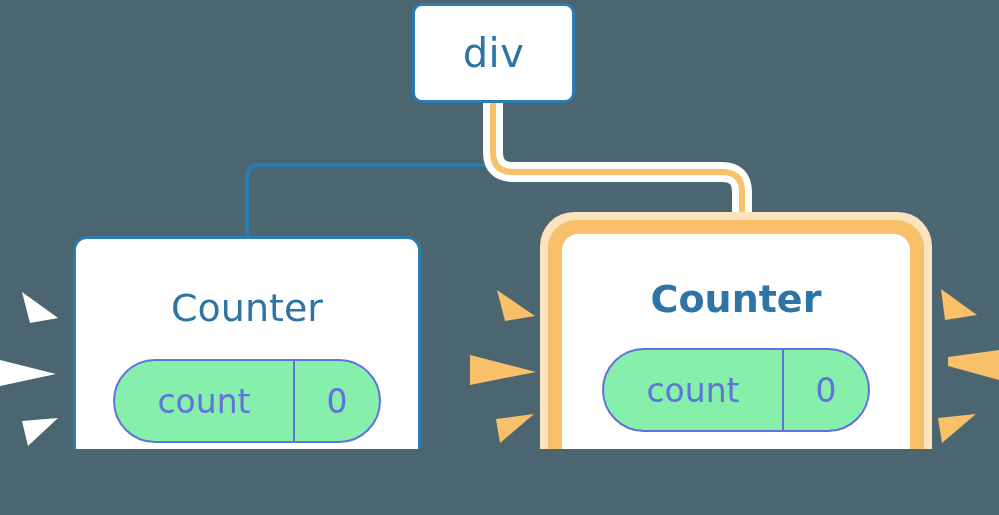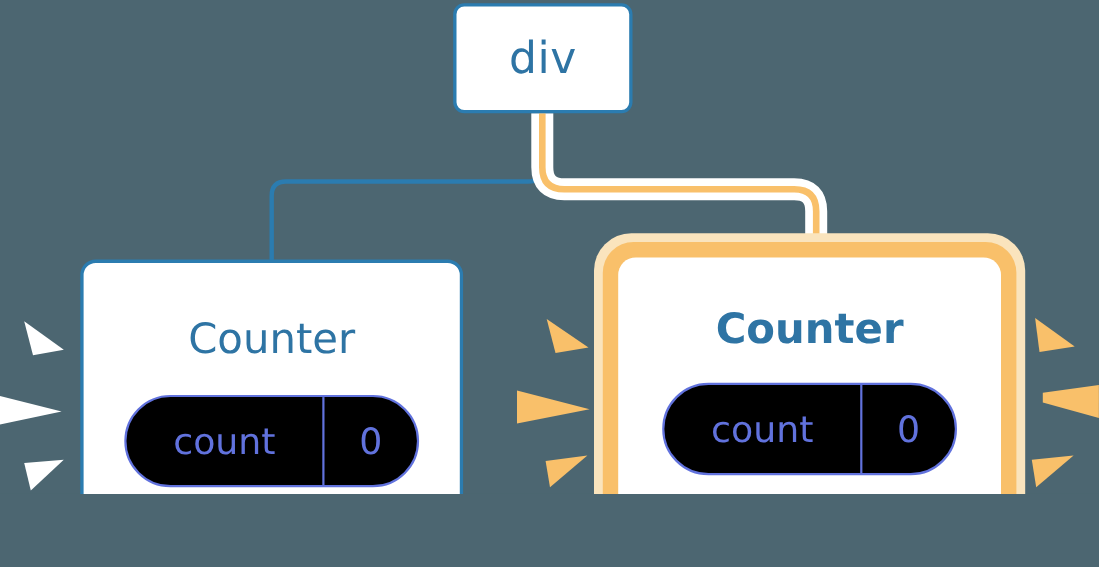--- a/index.html
+++ b/index.html
@@ -110,7 +110,7 @@
     align-items: stretch;
     border: 2px solid #6172dd;
     border-radius: 999px;
-    background: #000000;
+    background: #86efac;
     box-sizing: border-box;
   }
   .pill-left {

